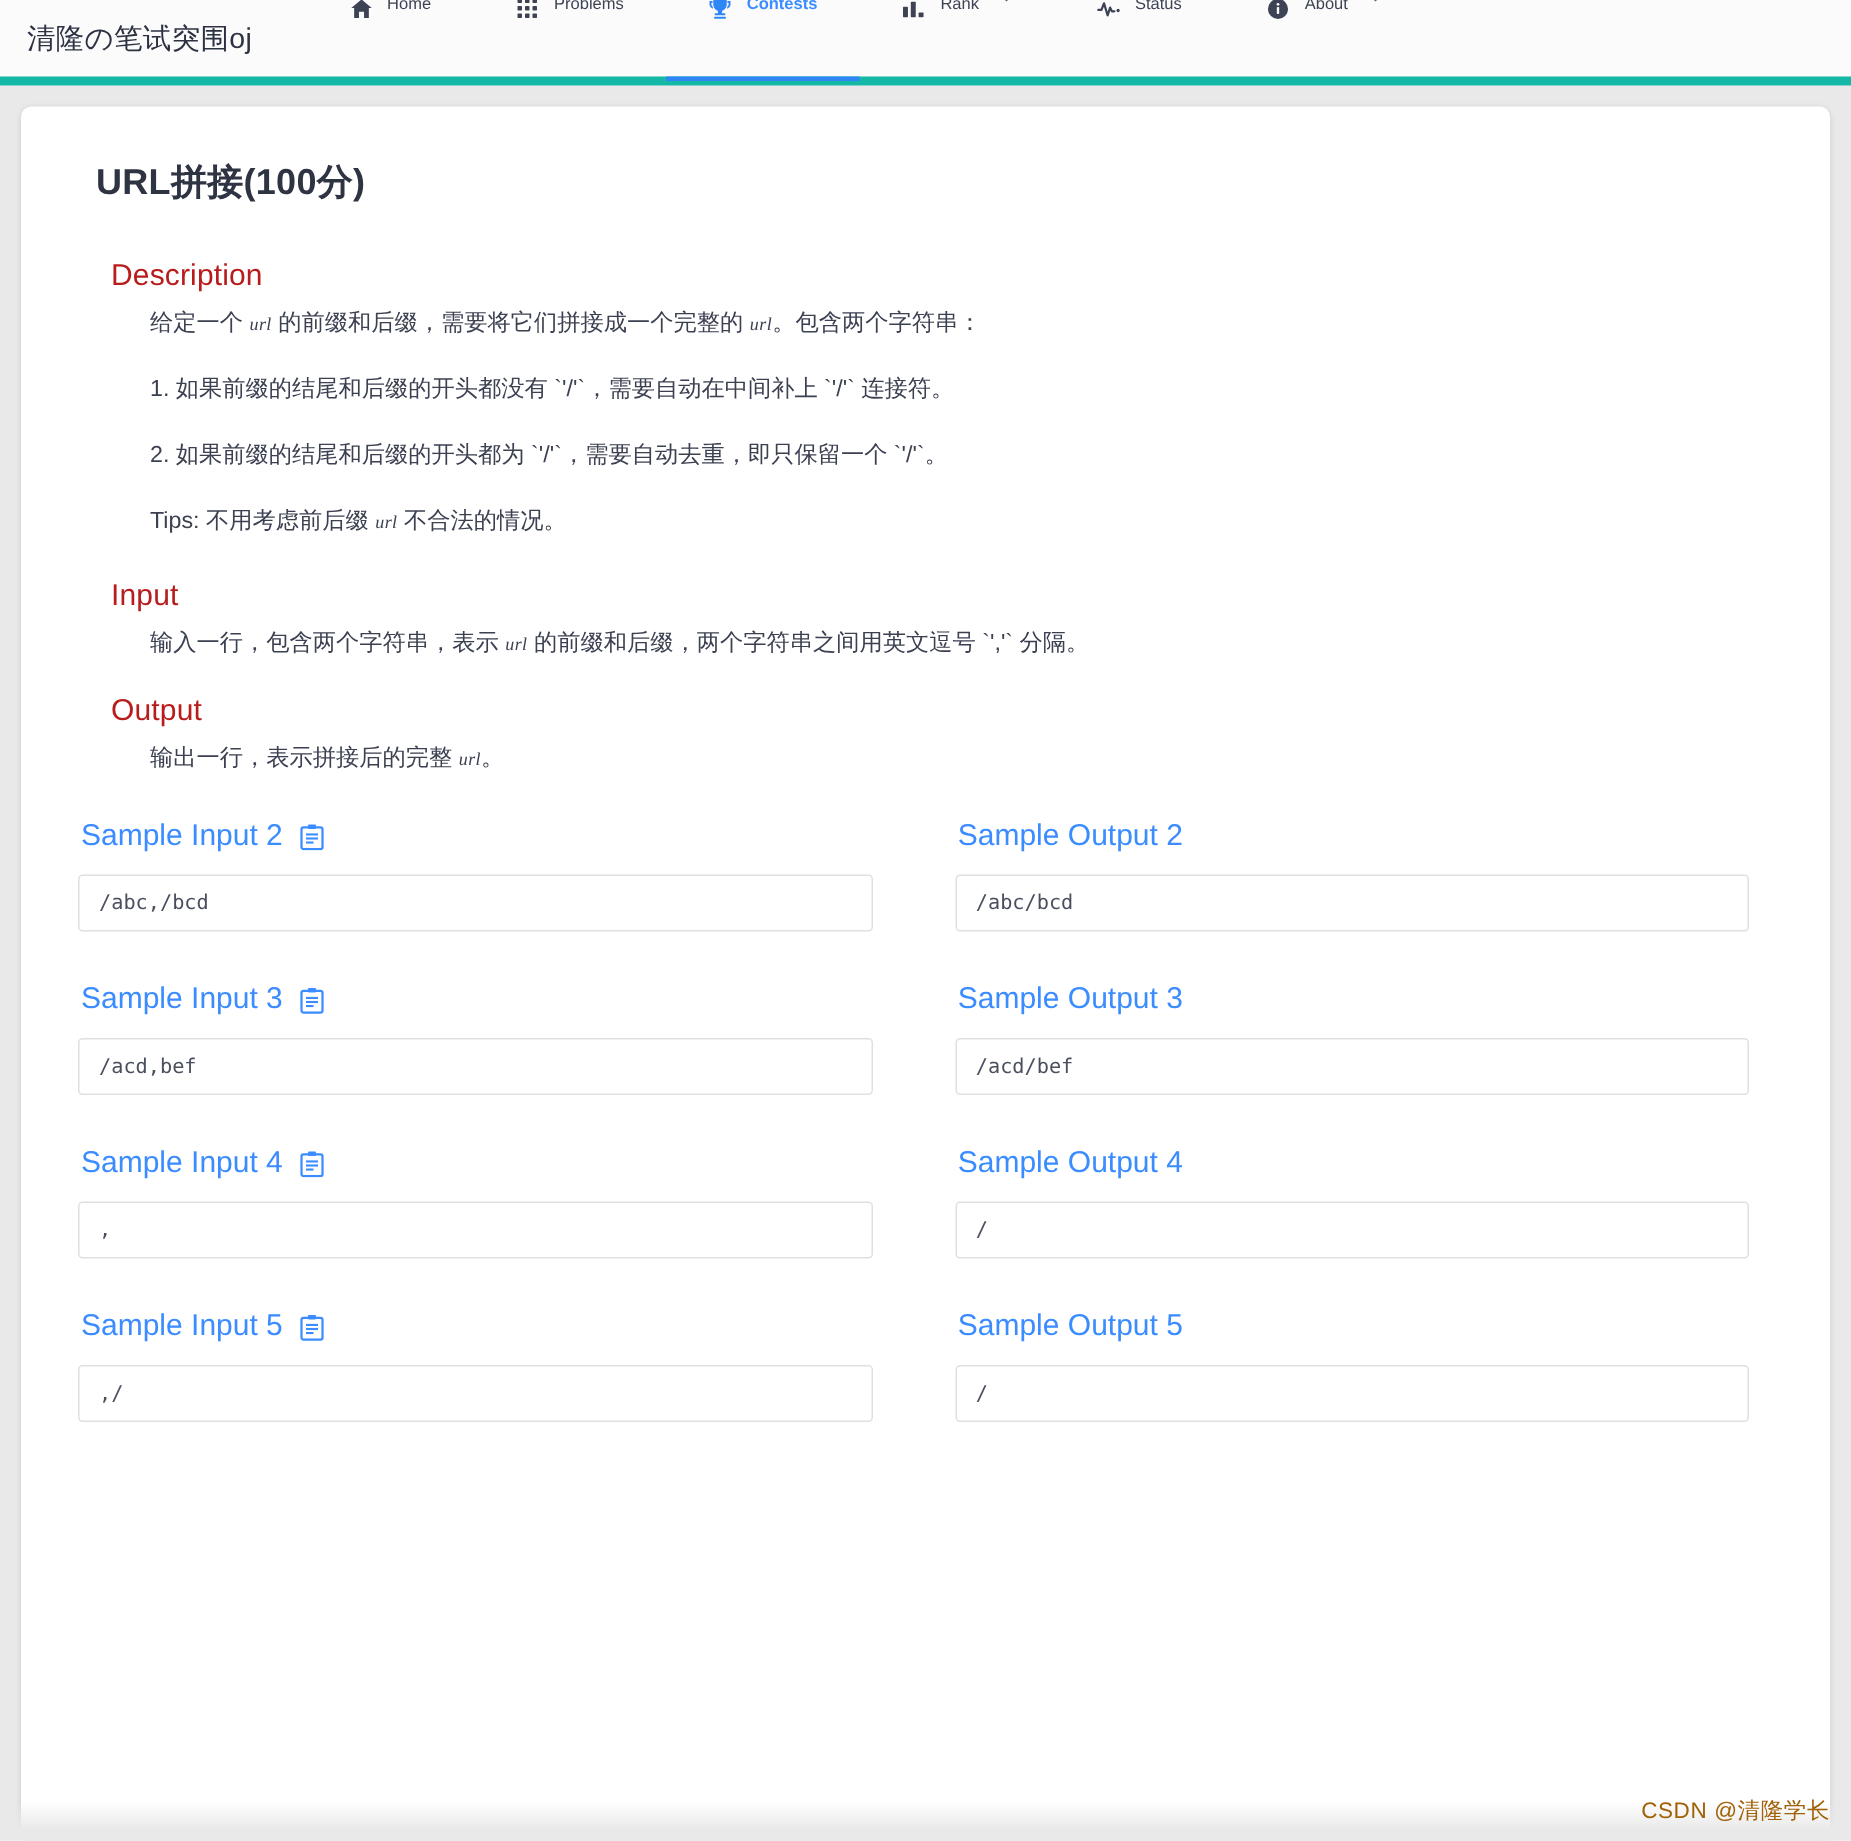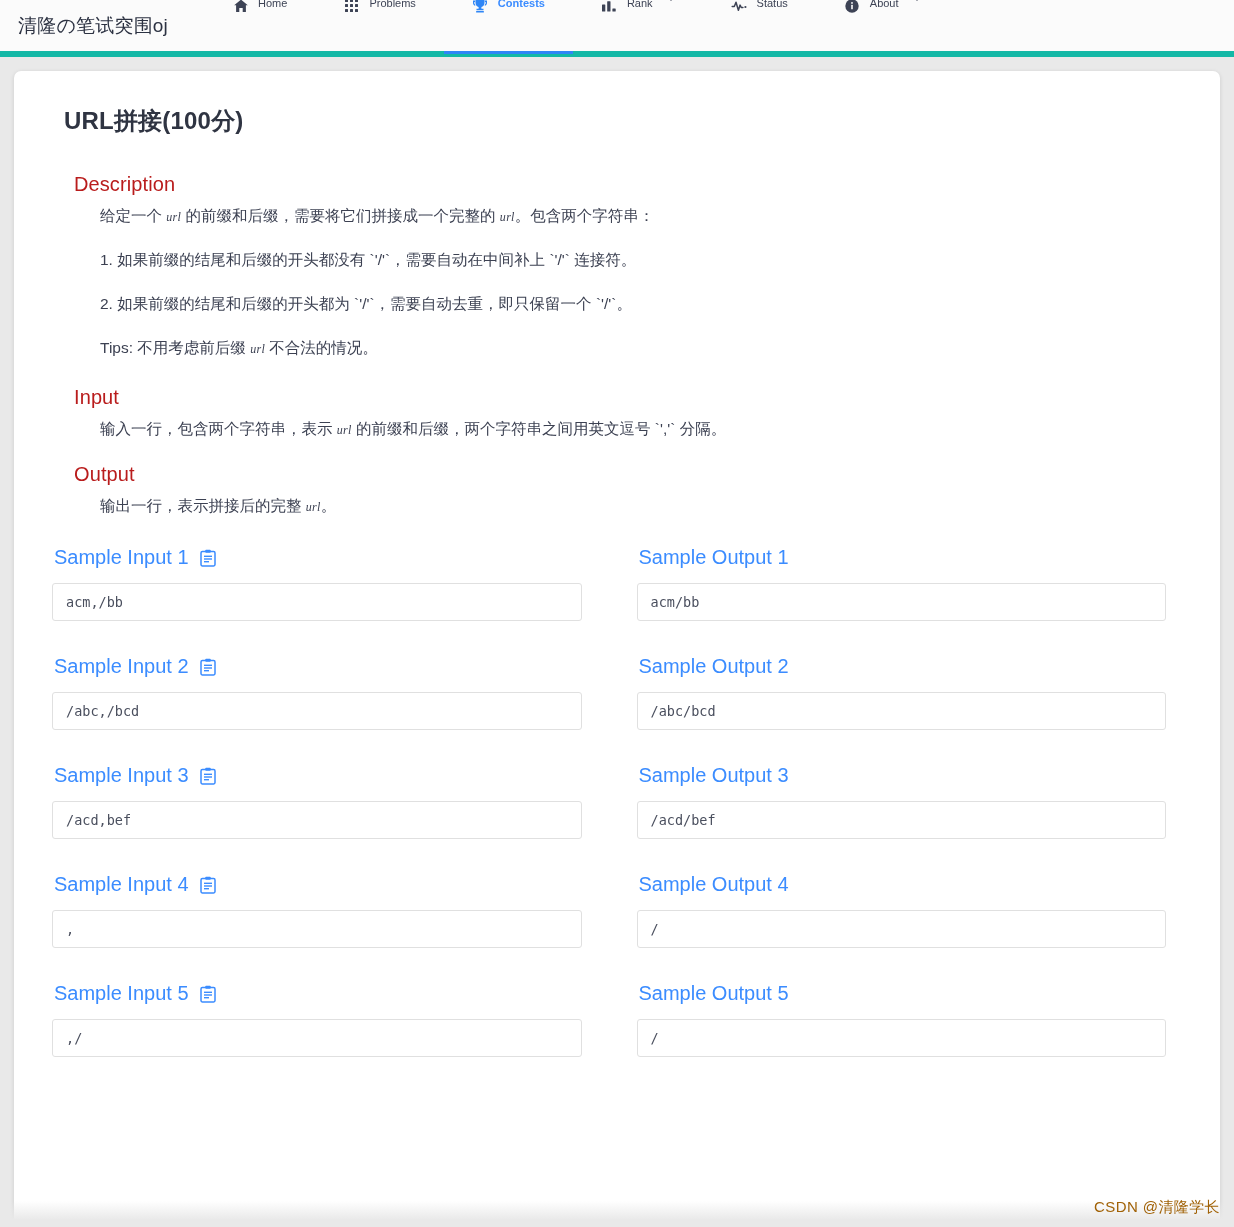--- a/index.html
+++ b/index.html
@@ -261,29 +261,6 @@
 
       <div class="samples">
 
-        <div class="srow">
-          <div class="scol">
-            <div class="slabel">
-              <span>Sample Input 1</span>
-              <span class="copy-btn">
-                <svg width="16" height="18" viewBox="0 0 16 18">
-                    <rect x="1" y="2.6" width="14" height="14.4" rx="1.4" fill="none" stroke="#3b8cff" stroke-width="1.5"></rect>
-                    <rect x="5.3" y="0.7" width="5.4" height="3" rx=".8" fill="#3b8cff"></rect>
-                    <rect x="4" y="6.6" width="8" height="1.4" fill="#3b8cff"></rect>
-                    <rect x="4" y="9.3" width="8" height="1.4" fill="#3b8cff"></rect>
-                    <rect x="4" y="12" width="5" height="1.4" fill="#3b8cff"></rect>
-                  </svg>
-              </span>
-            </div>
-            <div class="sbox">acm,/bb</div>
-          </div>
-          <div class="scol">
-            <div class="slabel">
-              <span>Sample Output 1</span>
-            </div>
-            <div class="sbox">acm/bb</div>
-          </div>
-        </div>
 
         <div class="srow">
           <div class="scol">

